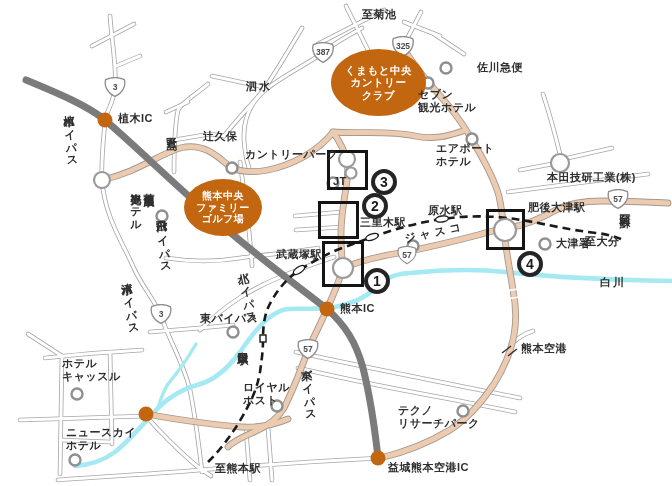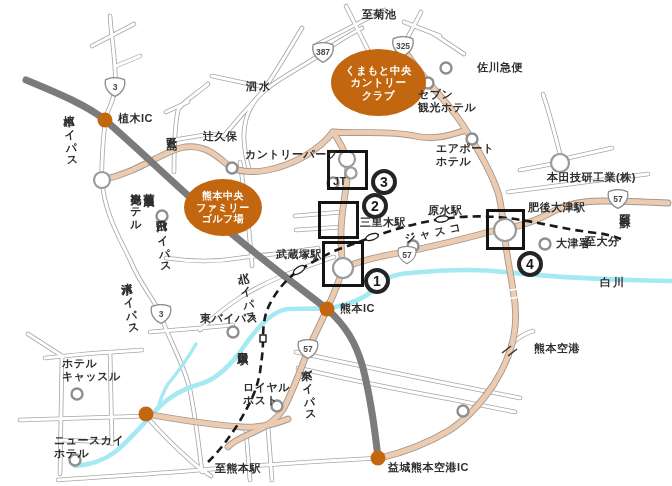--- a/index.html
+++ b/index.html
@@ -332,7 +332,7 @@
 <div class="lbl" style="left:243px;top:381px;">ロイヤル
 ホスト</div>
 <div class="lbl" style="left:191px;top:462px;margin-left:24px;">至熊本駅</div>
-<div class="lbl" style="left:521px;top:342px;margin-left:13px;">熊本空港</div>
+<div class="lbl" style="left:521px;top:342px;">熊本空港</div>
 <div class="lbl" style="left:388px;top:461px;">益城熊本空港IC</div>
 
 </div>

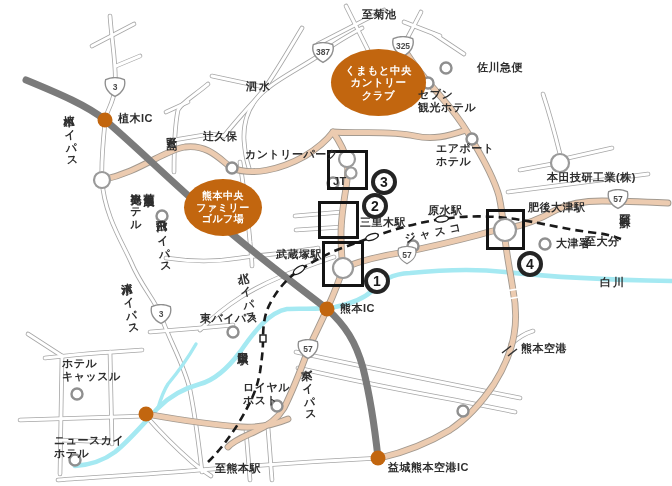--- a/index.html
+++ b/index.html
@@ -333,6 +333,8 @@
 ホスト</div>
 <div class="lbl" style="left:191px;top:462px;margin-left:24px;">至熊本駅</div>
 <div class="lbl" style="left:521px;top:342px;">熊本空港</div>
+<div class="lbl" style="left:398px;top:404px;">テクノ
+リサーチパーク</div>
 <div class="lbl" style="left:388px;top:461px;">益城熊本空港IC</div>
 
 </div>

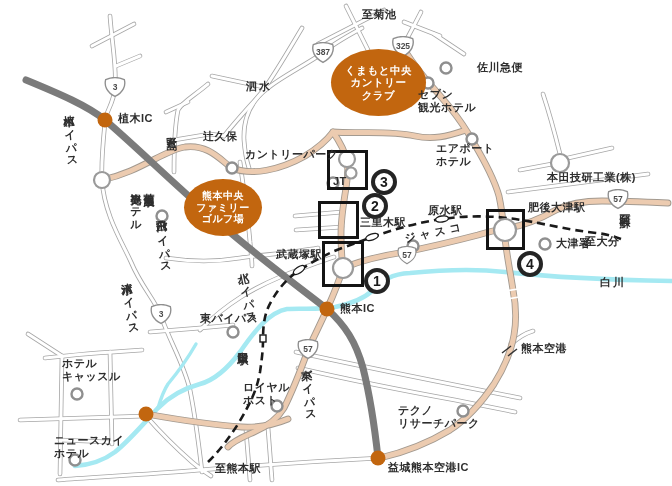--- a/index.html
+++ b/index.html
@@ -327,7 +327,7 @@
 <div class="lbl v" style="left:301px;top:361px;transform:rotate(-6deg);">東バイパス</div>
 <div class="lbl" style="left:62px;top:357px;">ホテル
 キャッスル</div>
-<div class="lbl" style="left:54px;top:426px;margin-top:8px;">ニュースカイ
+<div class="lbl" style="left:66px;top:426px;">ニュースカイ
 ホテル</div>
 <div class="lbl" style="left:243px;top:381px;">ロイヤル
 ホスト</div>

